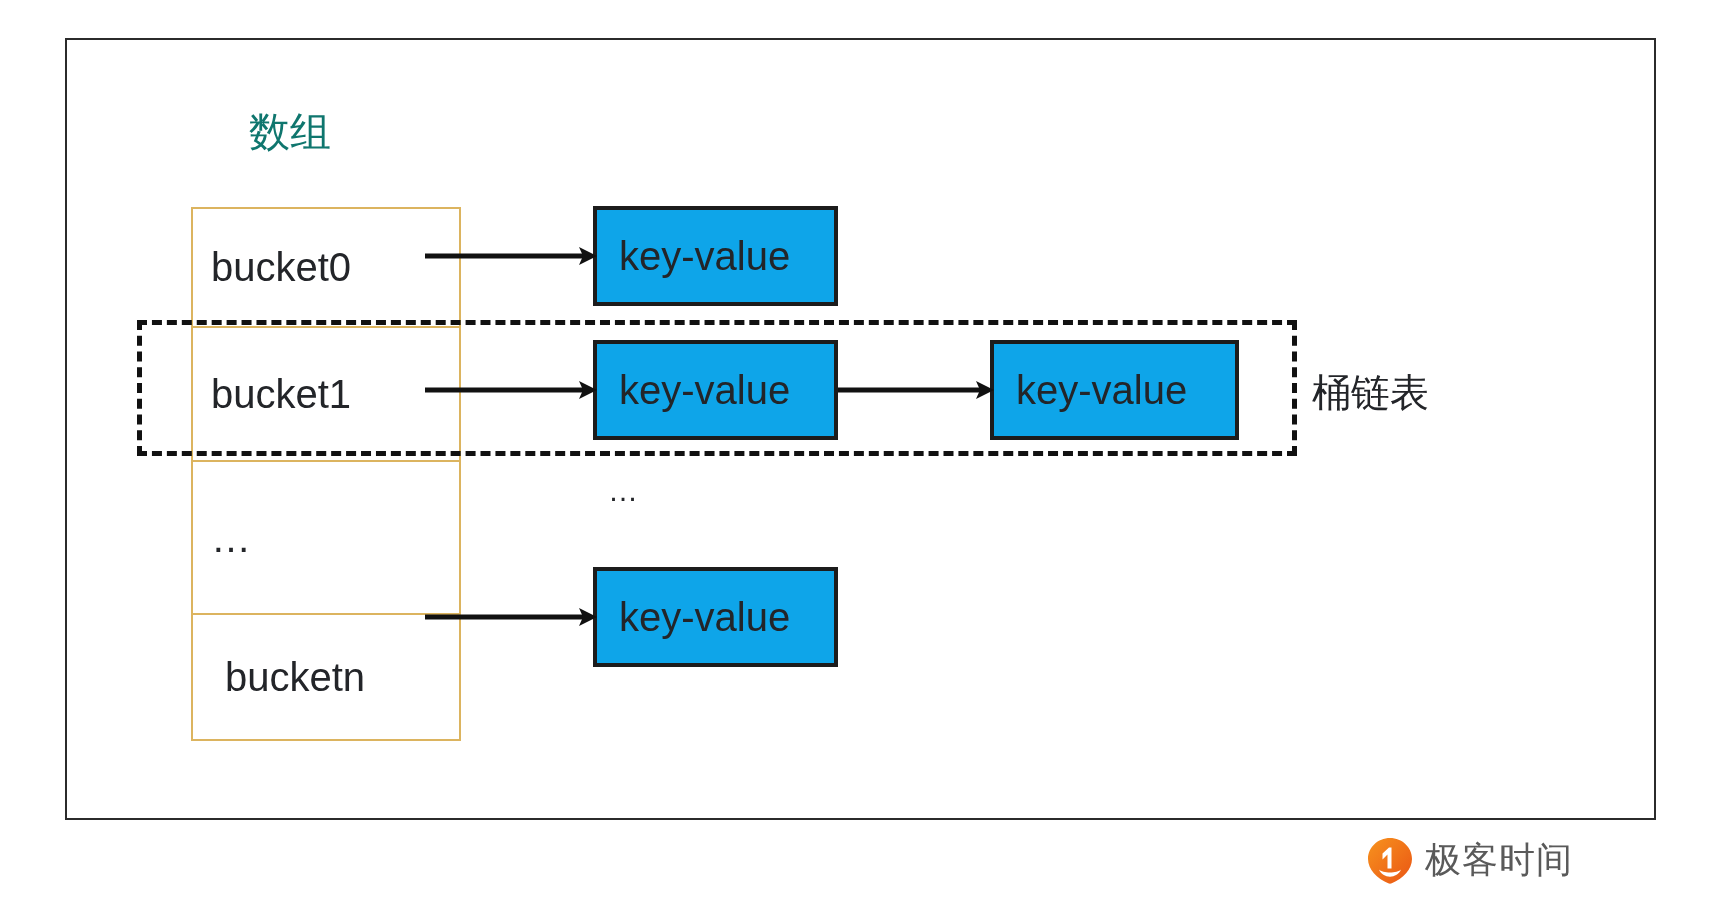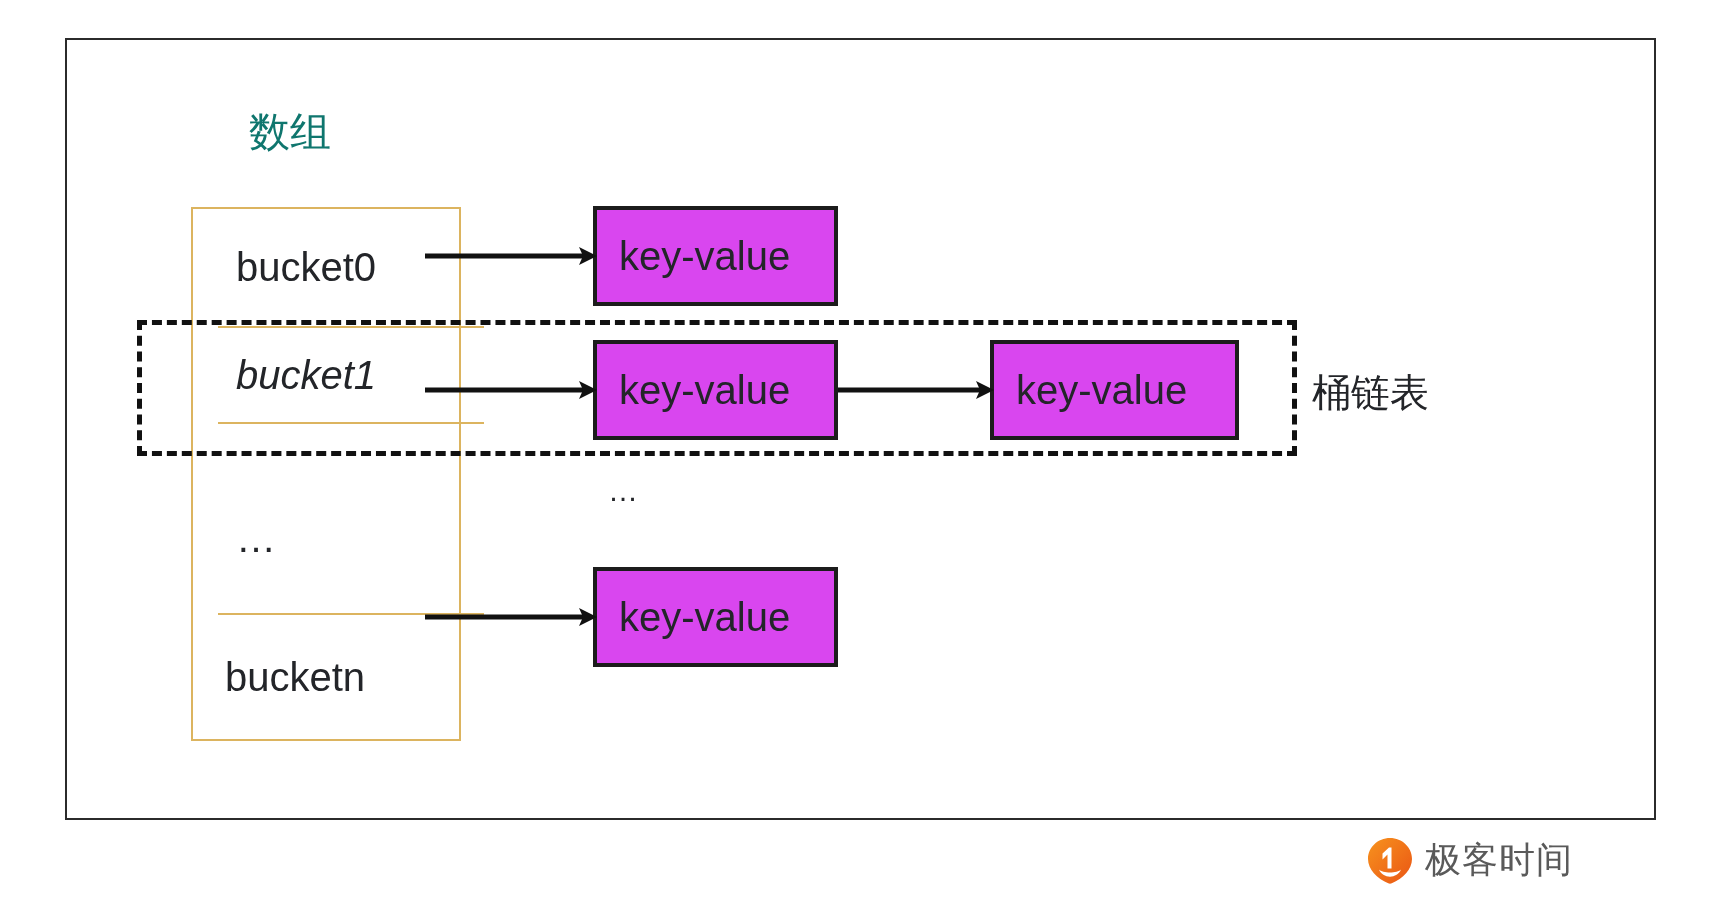--- a/index.html
+++ b/index.html
@@ -64,7 +64,6 @@
   }
   .array-cell.divider {
     border-bottom: 2px solid #dcb45f;
-    margin-left: 25px;
   }
   #cell-0 { top: 0px;   height: 119px; }
   #cell-1 { top: 119px; height: 96px; font-style: italic; }

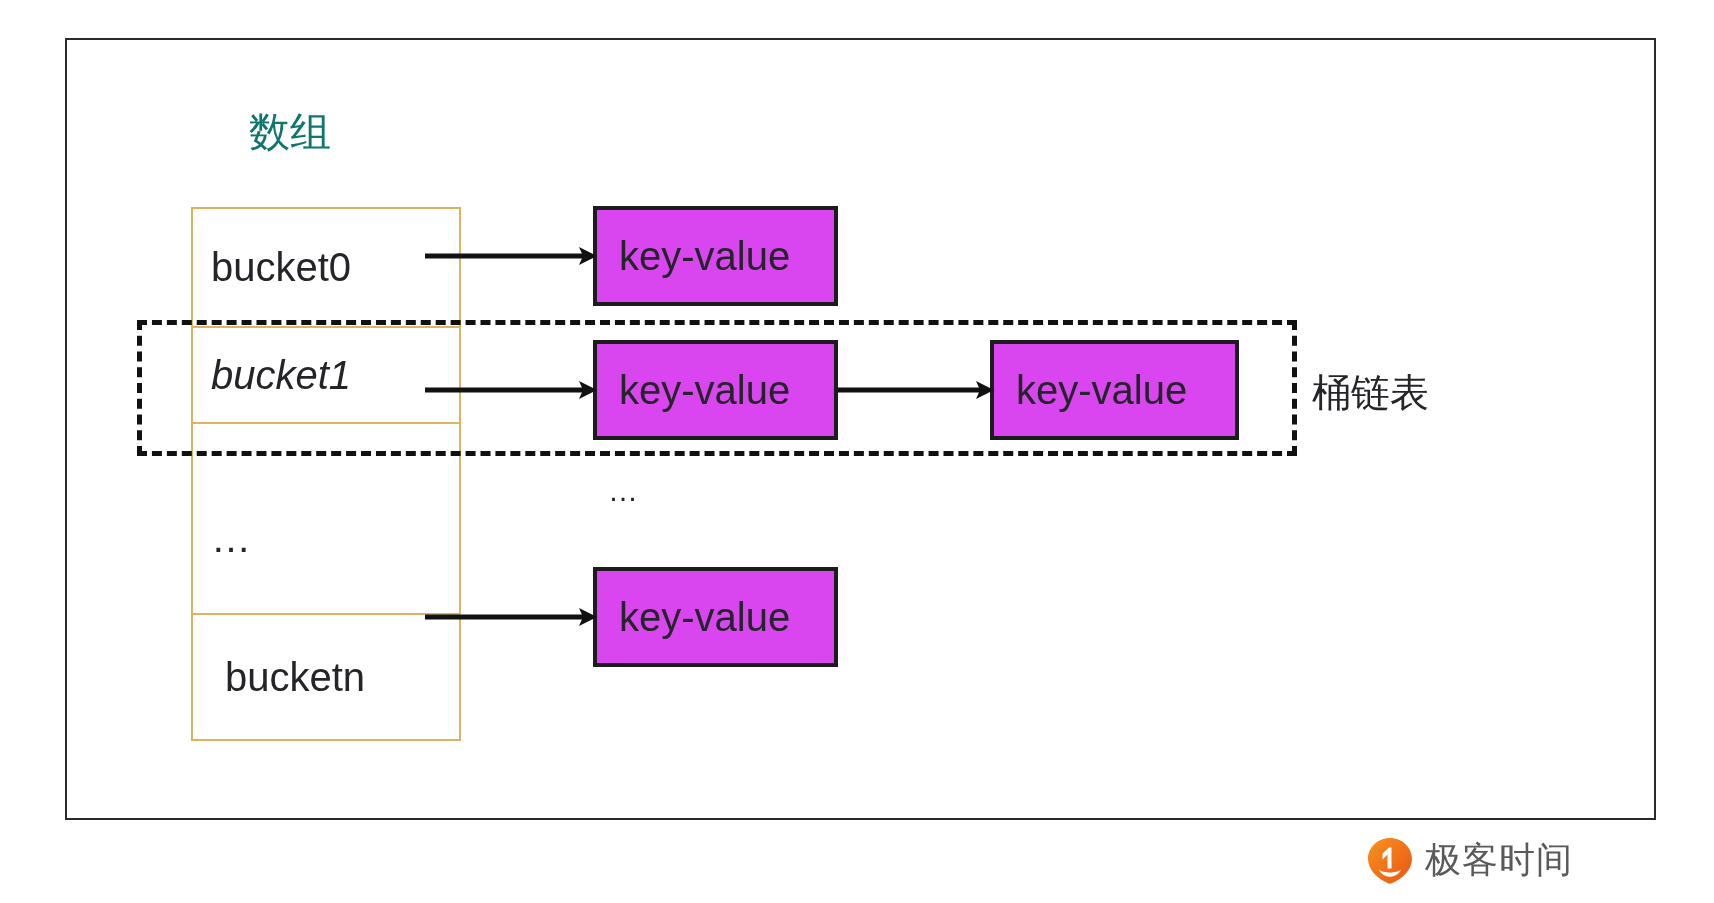--- a/index.html
+++ b/index.html
@@ -75,7 +75,7 @@
     position: absolute;
     border: 4px solid #1c1c1c;
     box-sizing: border-box;
-    background: #d946ef;
+    background: #0ea5e9;
     display: flex;
     align-items: center;
     justify-content: flex-start;

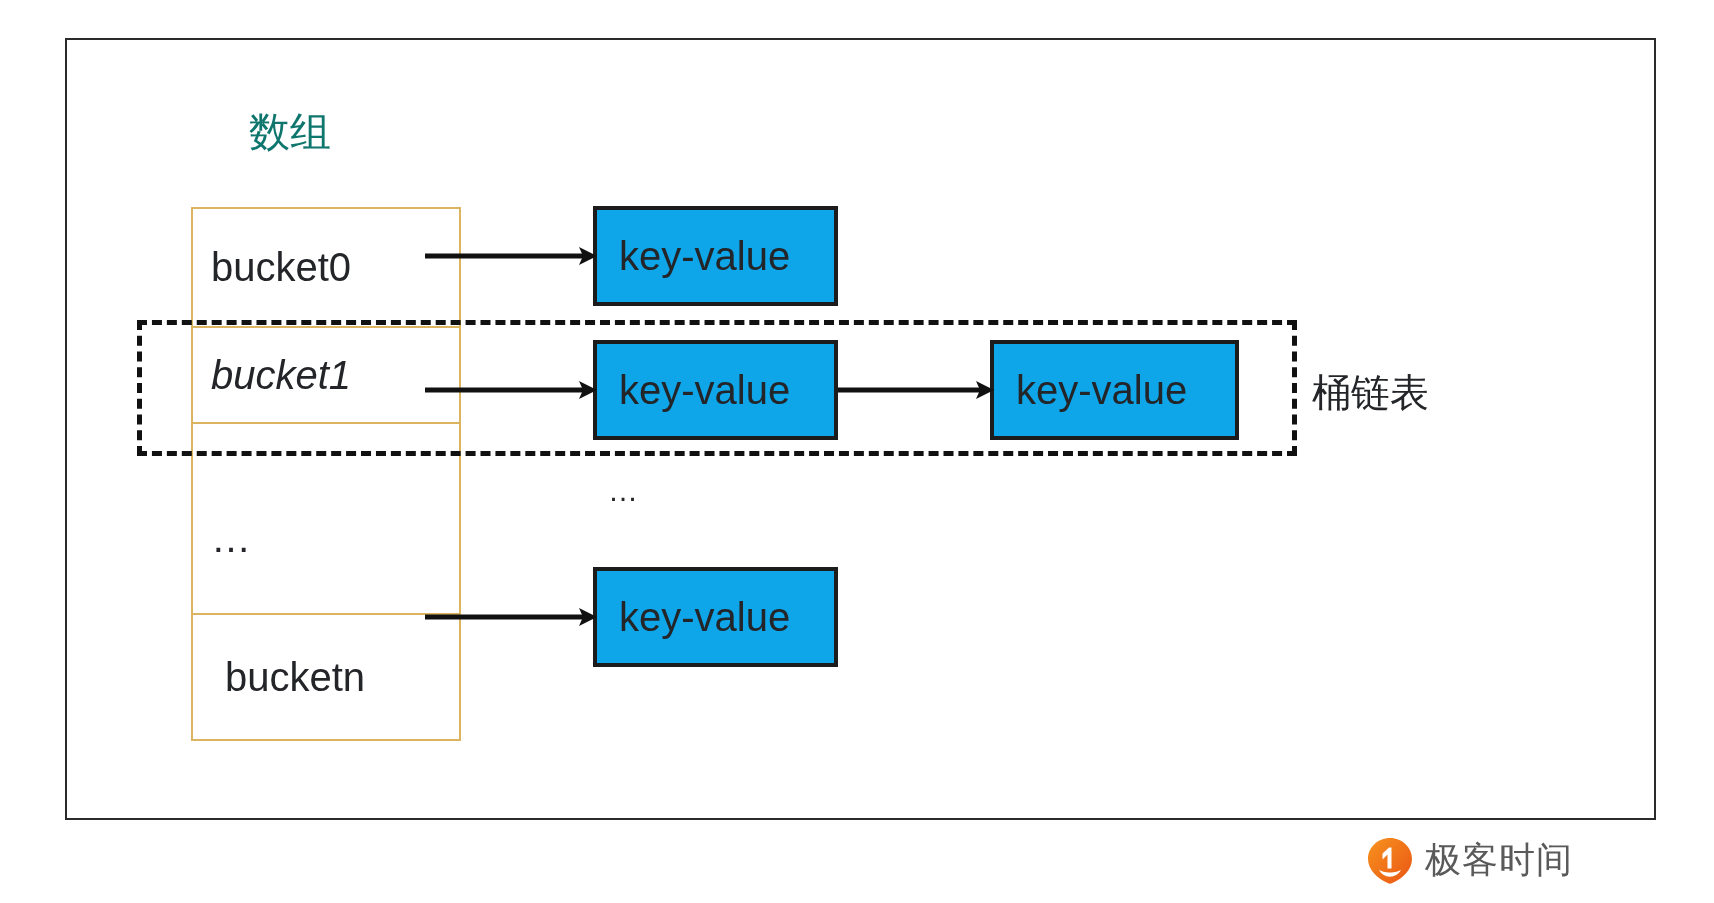--- a/index.html
+++ b/index.html
@@ -66,7 +66,7 @@
     border-bottom: 2px solid #dcb45f;
   }
   #cell-0 { top: 0px;   height: 119px; }
-  #cell-1 { top: 119px; height: 96px; font-style: italic; }
+  #cell-1 { top: 119px; height: 134px; }
   #cell-2 { top: 253px; height: 153px; }
   #cell-3 { top: 406px; height: 124px; padding-left: 32px; }
 

